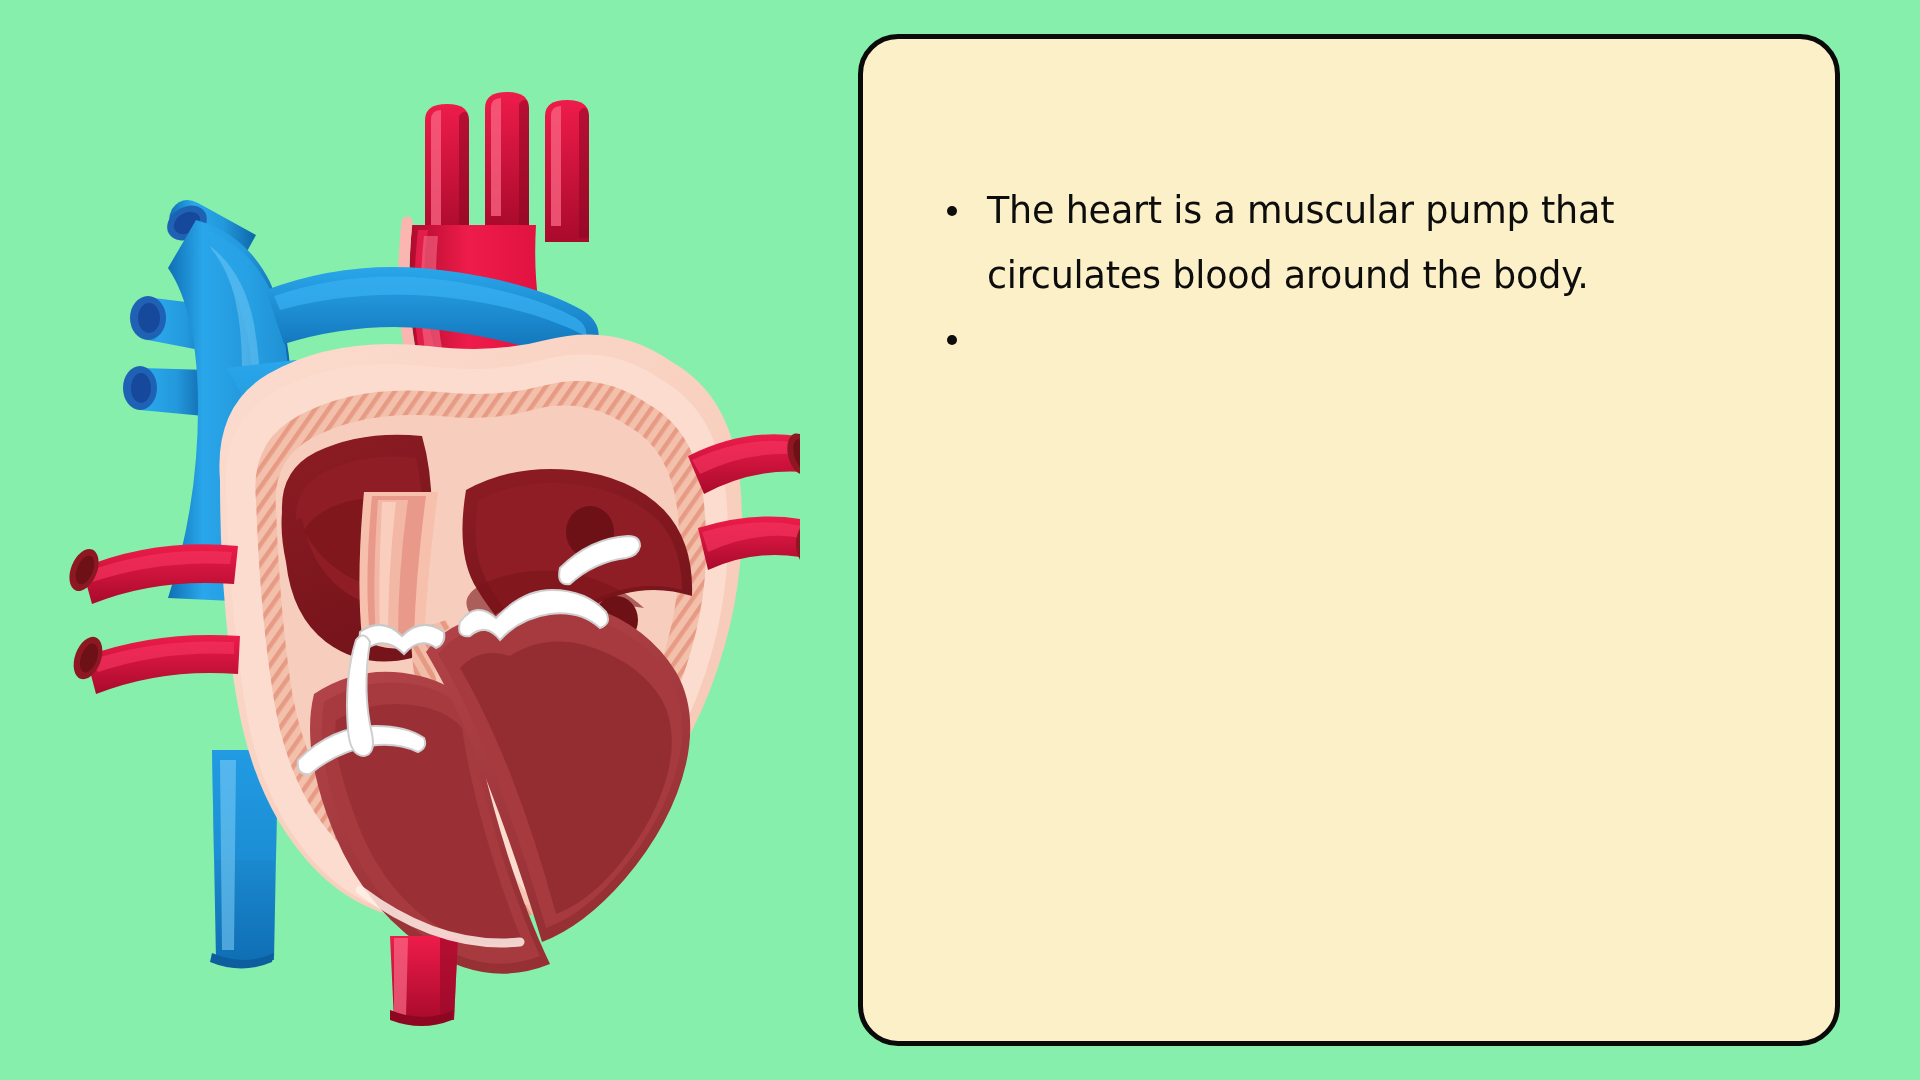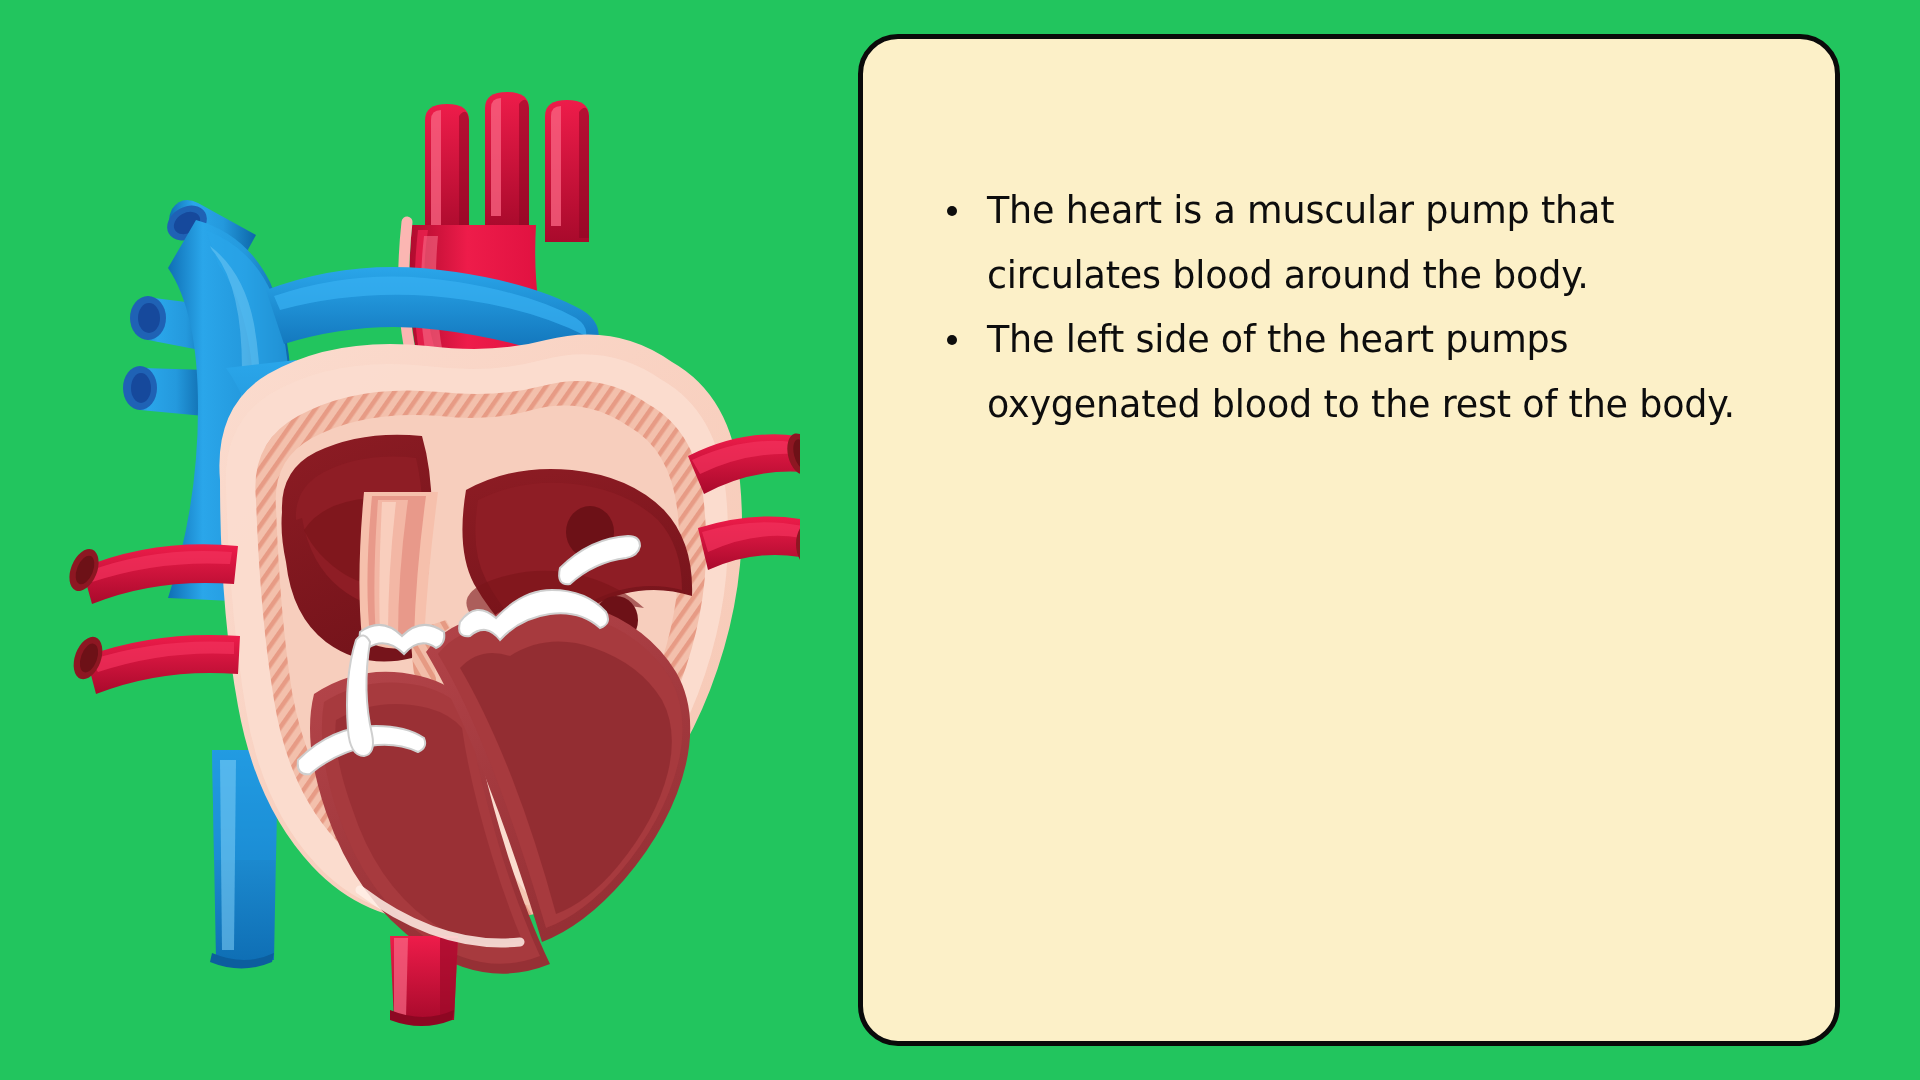--- a/index.html
+++ b/index.html
@@ -18,7 +18,7 @@
   #slide {
     position: absolute;
     inset: 0;
-    background: #22c55e;
+    background: #86efac;
   }
 
   

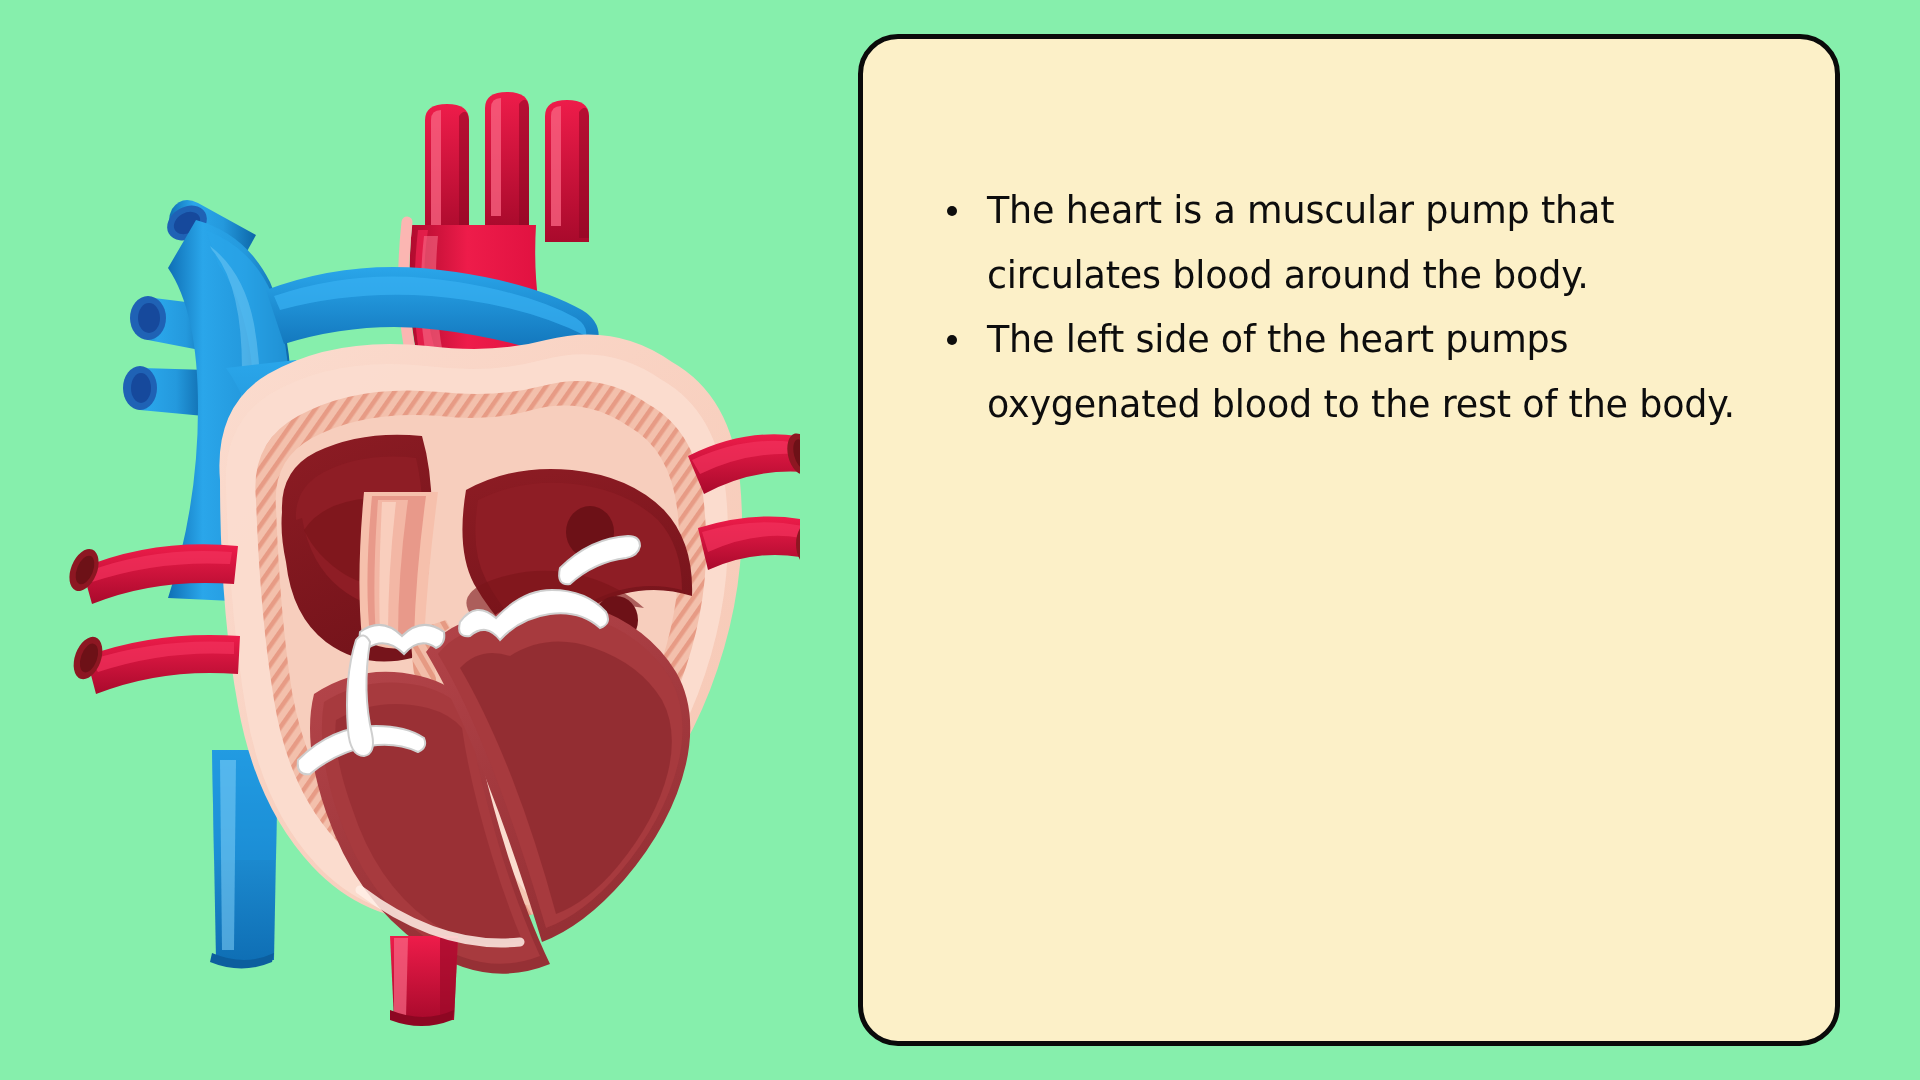--- a/index.html
+++ b/index.html
@@ -355,7 +355,6 @@
       </li>
       <li class="fact-item">
         <span class="fact-bullet"></span>
-        <span> The left side of the heart pumps oxygenated blood to the rest of the body.</span>
       </li>
     </ul>
   </div>

